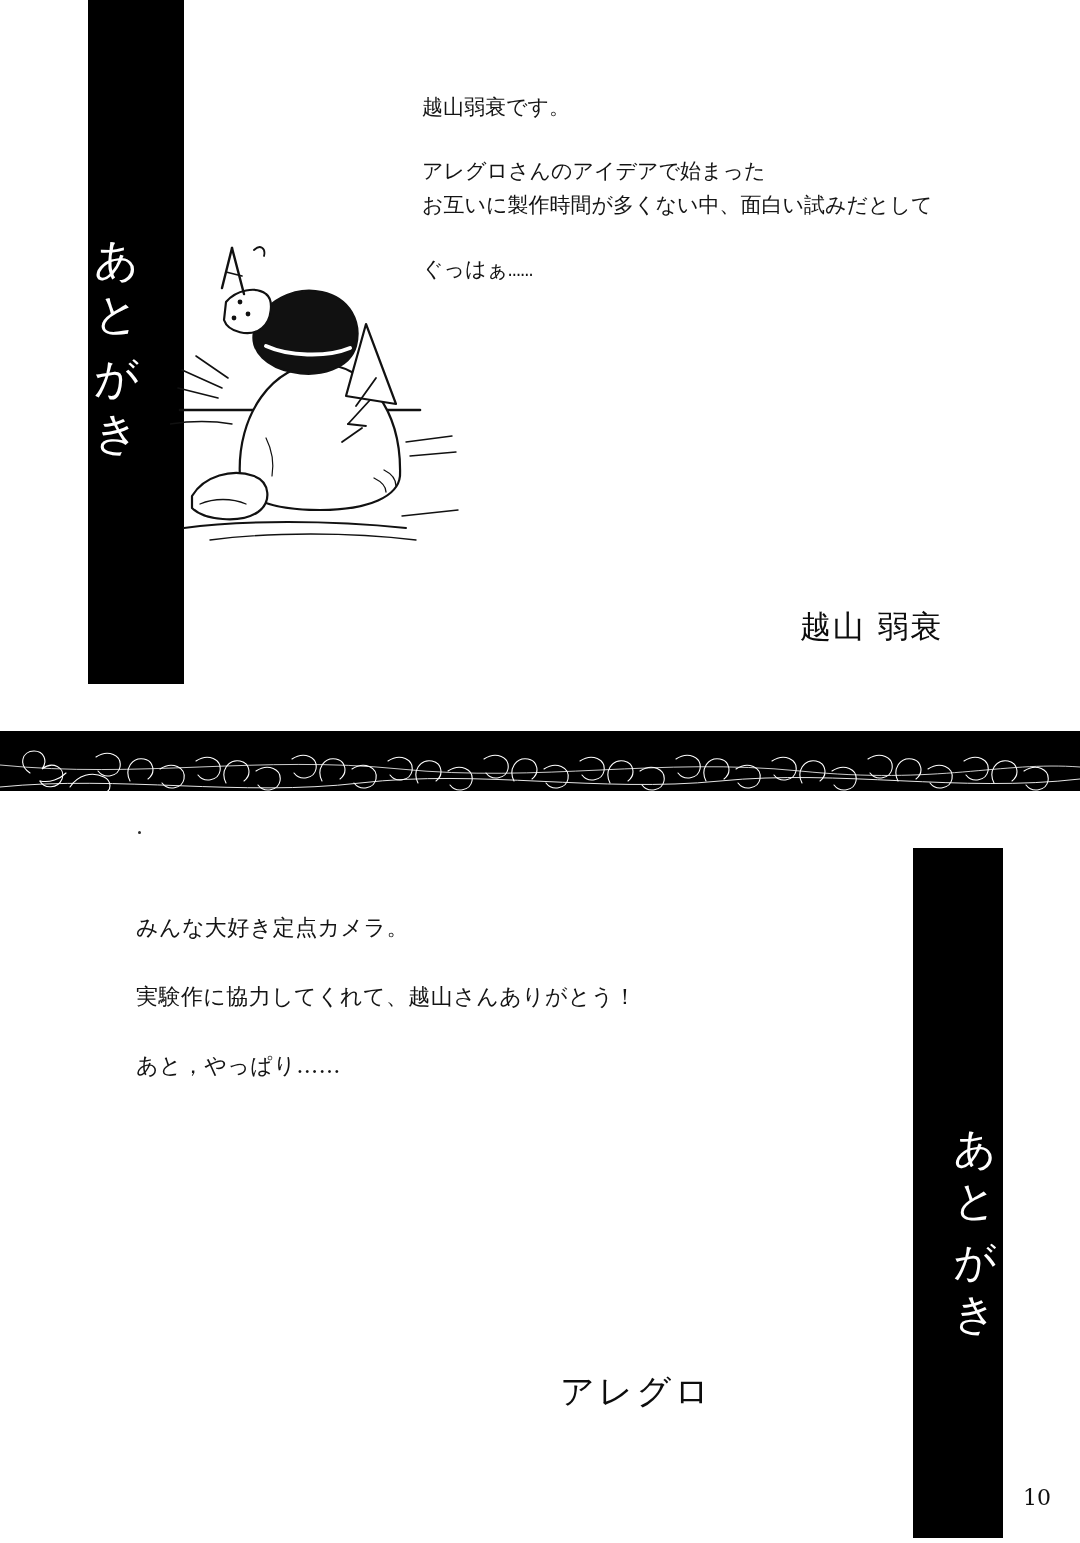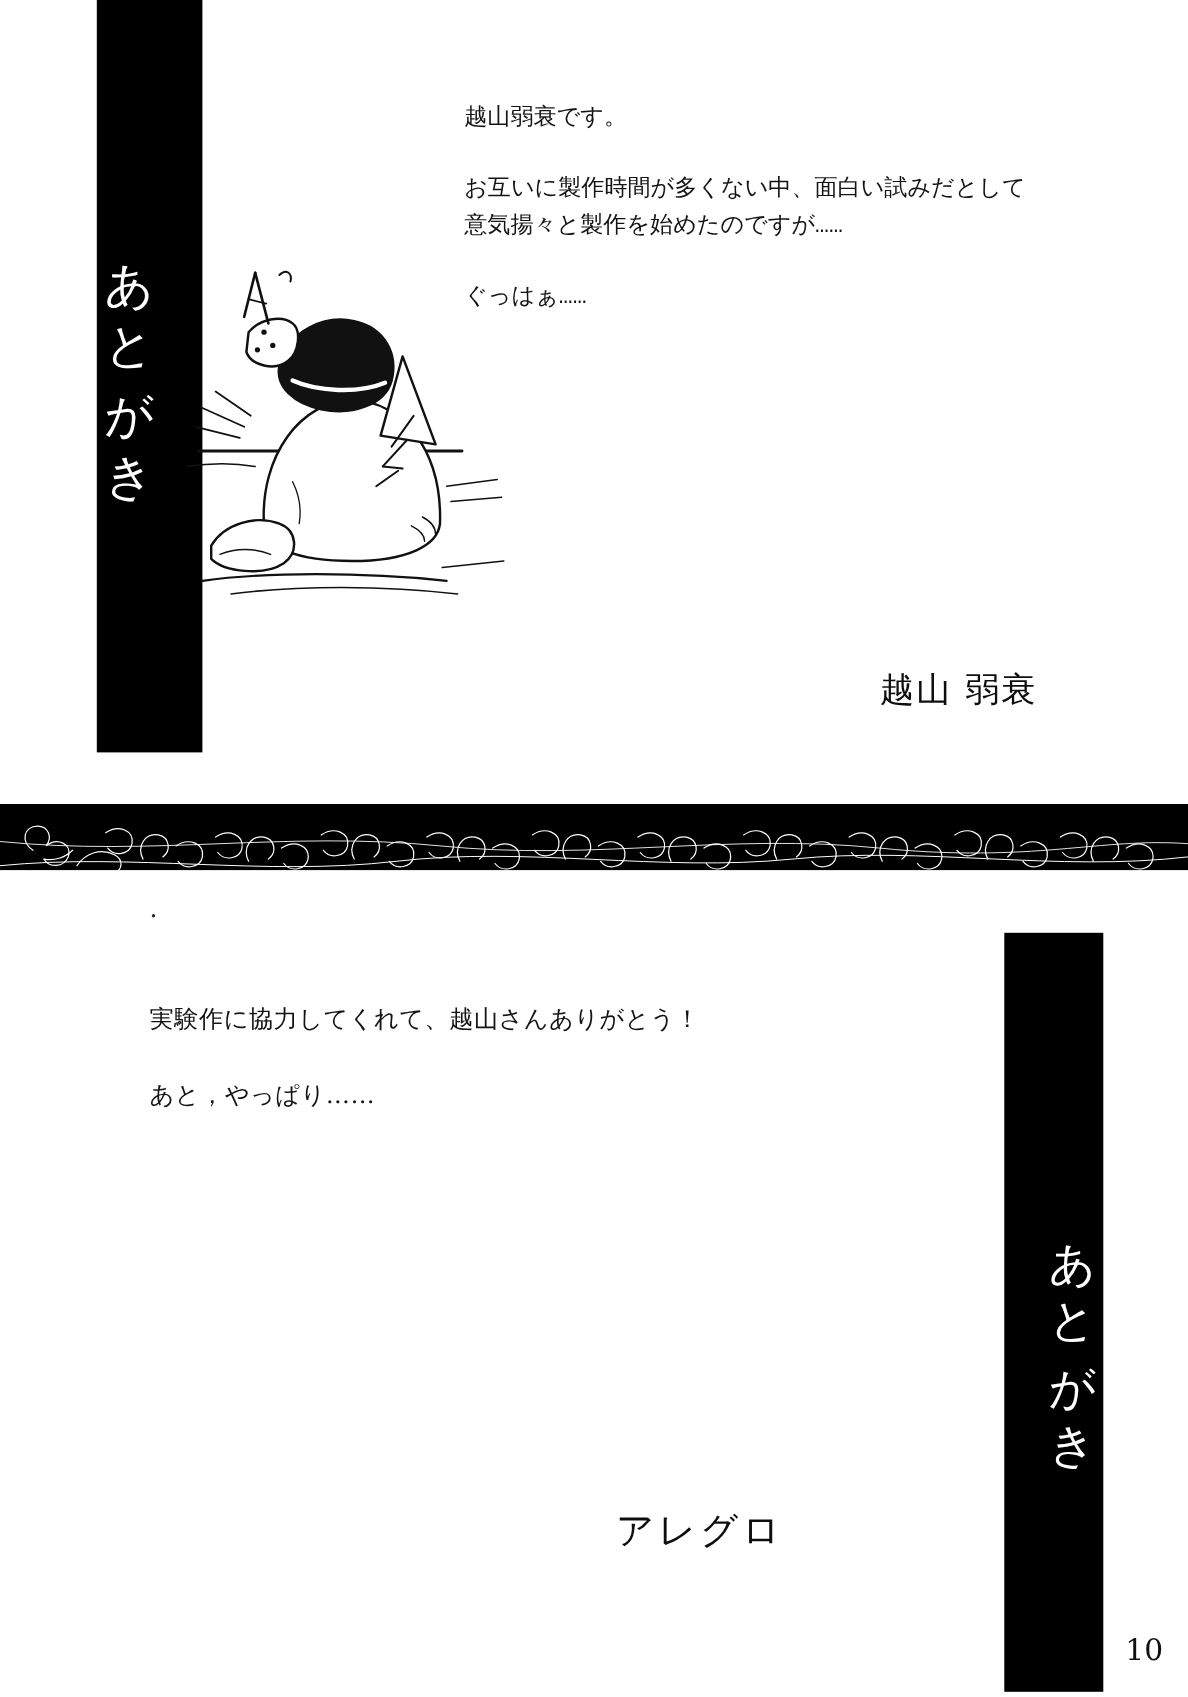--- a/index.html
+++ b/index.html
@@ -224,6 +224,7 @@
       <span class="ln">越山弱衰です。</span>
     </p>
     <p>
+      <span class="ln">アレグロさんのアイデアで始まった</span>
       <span class="ln">お互いに製作時間が多くない中、面白い試みだとして</span>
       <span class="ln">意気揚々と製作を始めたのですが……</span>
     </p>

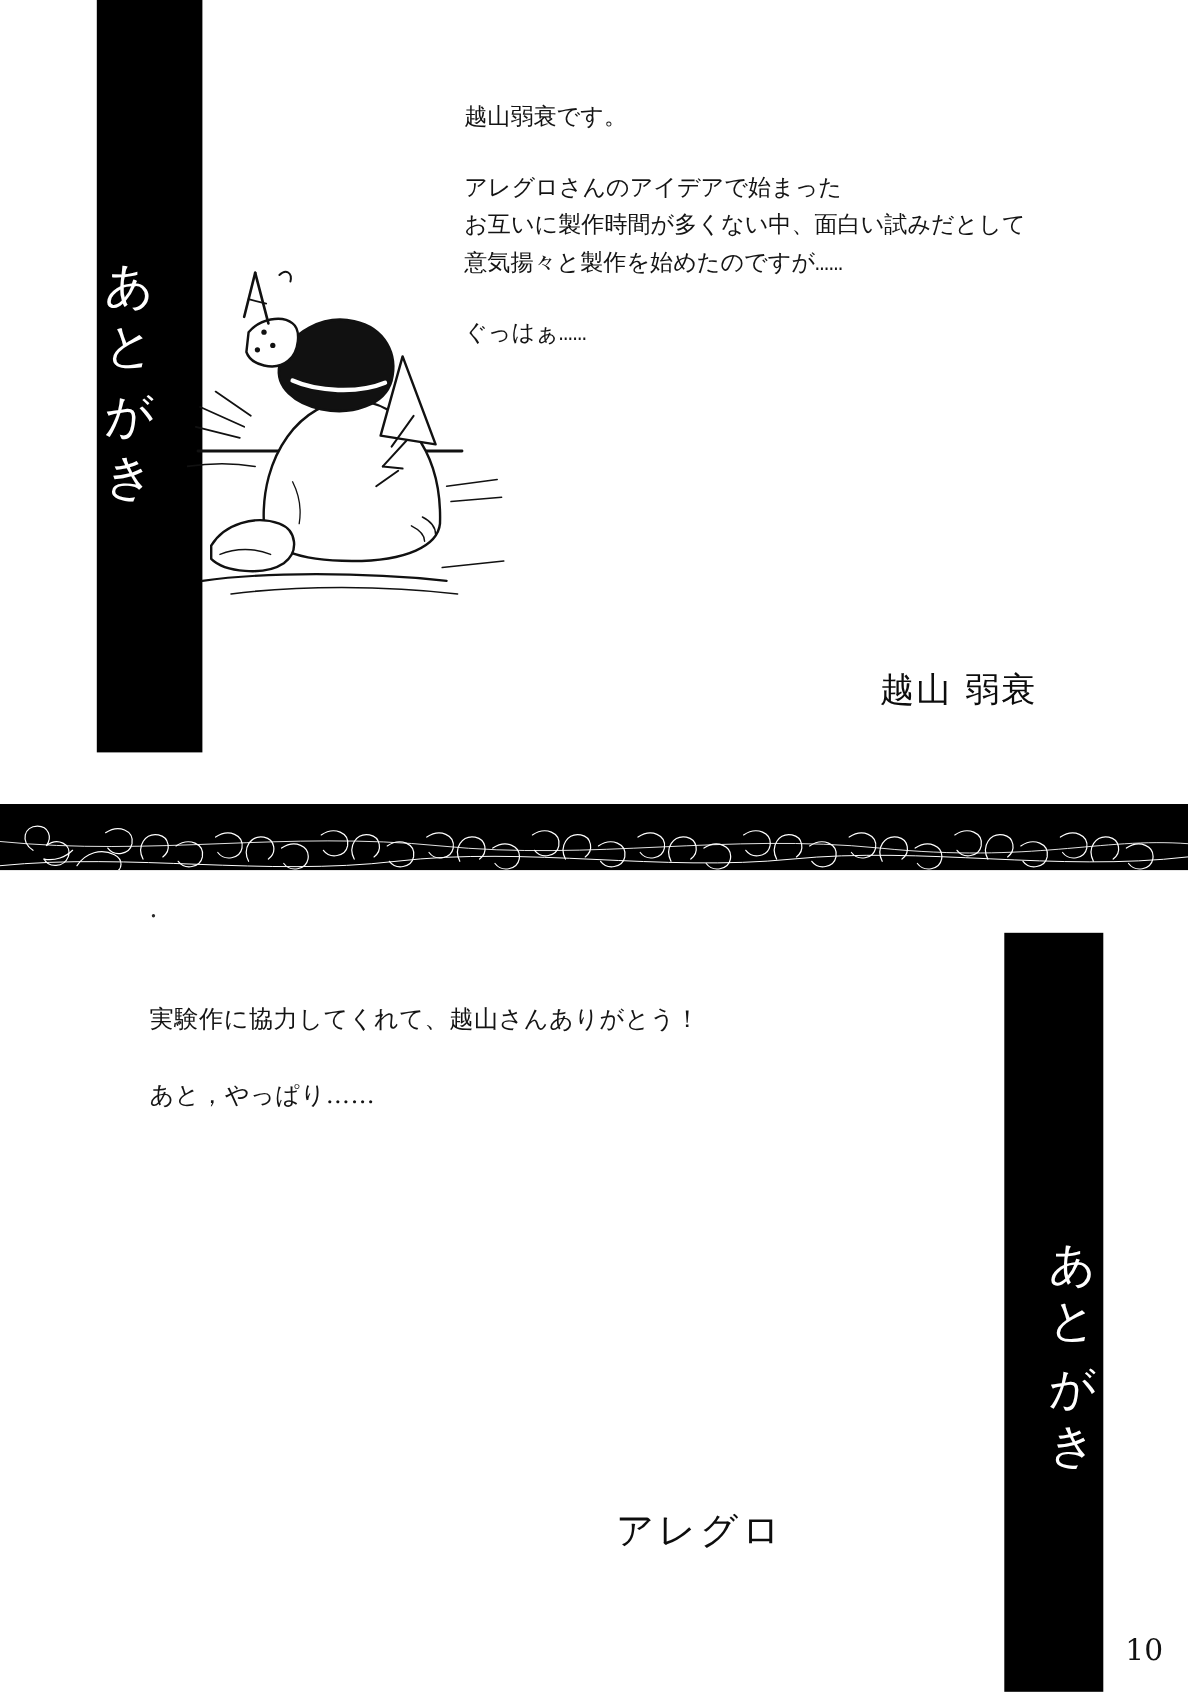--- a/index.html
+++ b/index.html
@@ -226,7 +226,6 @@
     <p>
       <span class="ln">アレグロさんのアイデアで始まった</span>
       <span class="ln">お互いに製作時間が多くない中、面白い試みだとして</span>
-      <span class="ln">意気揚々と製作を始めたのですが……</span>
     </p>
     <p>
     </p>

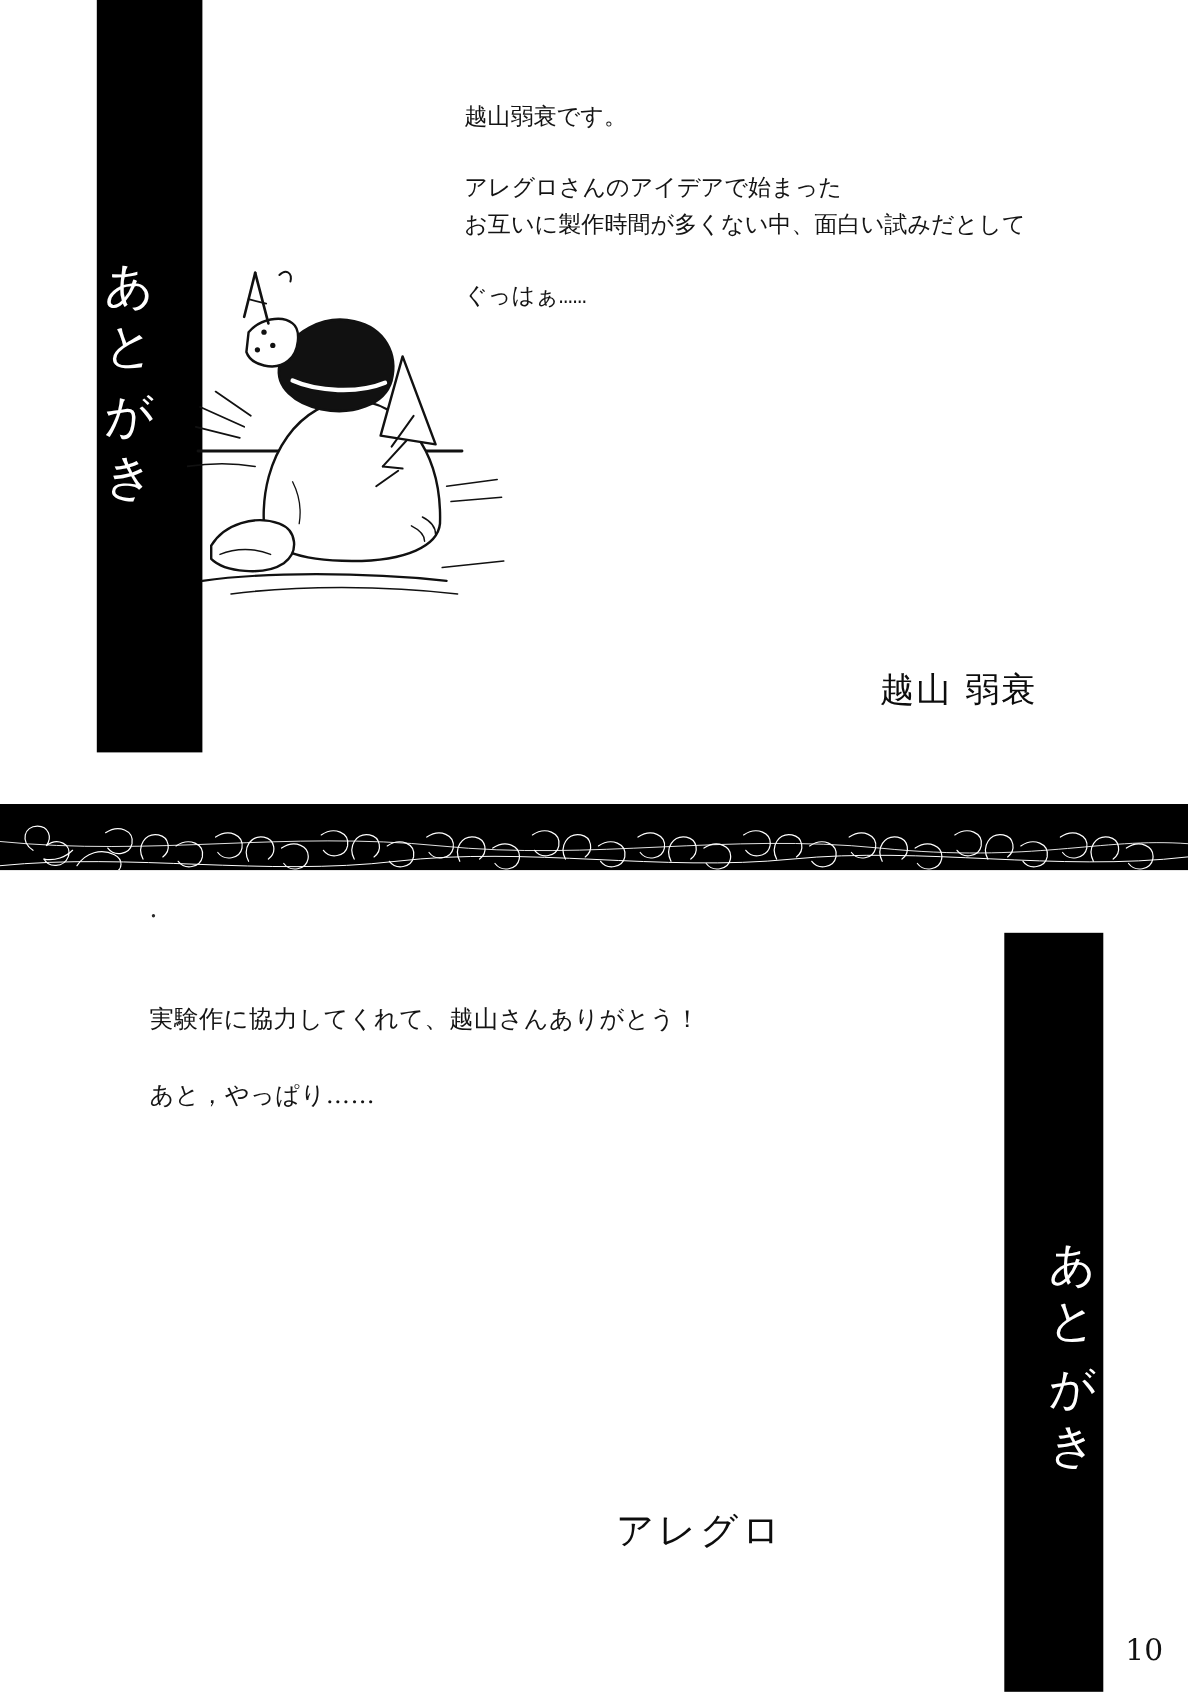--- a/index.html
+++ b/index.html
@@ -291,6 +291,7 @@
   <div class="vbanner" id="bottom-banner">あとがき</div>
 
   <div id="bottom-text">
+    <p>みんな大好き定点カメラ。</p>
     <p>実験作に協力してくれて、越山さんありがとう！</p>
     <p>あと，やっぱり……</p>
   </div>

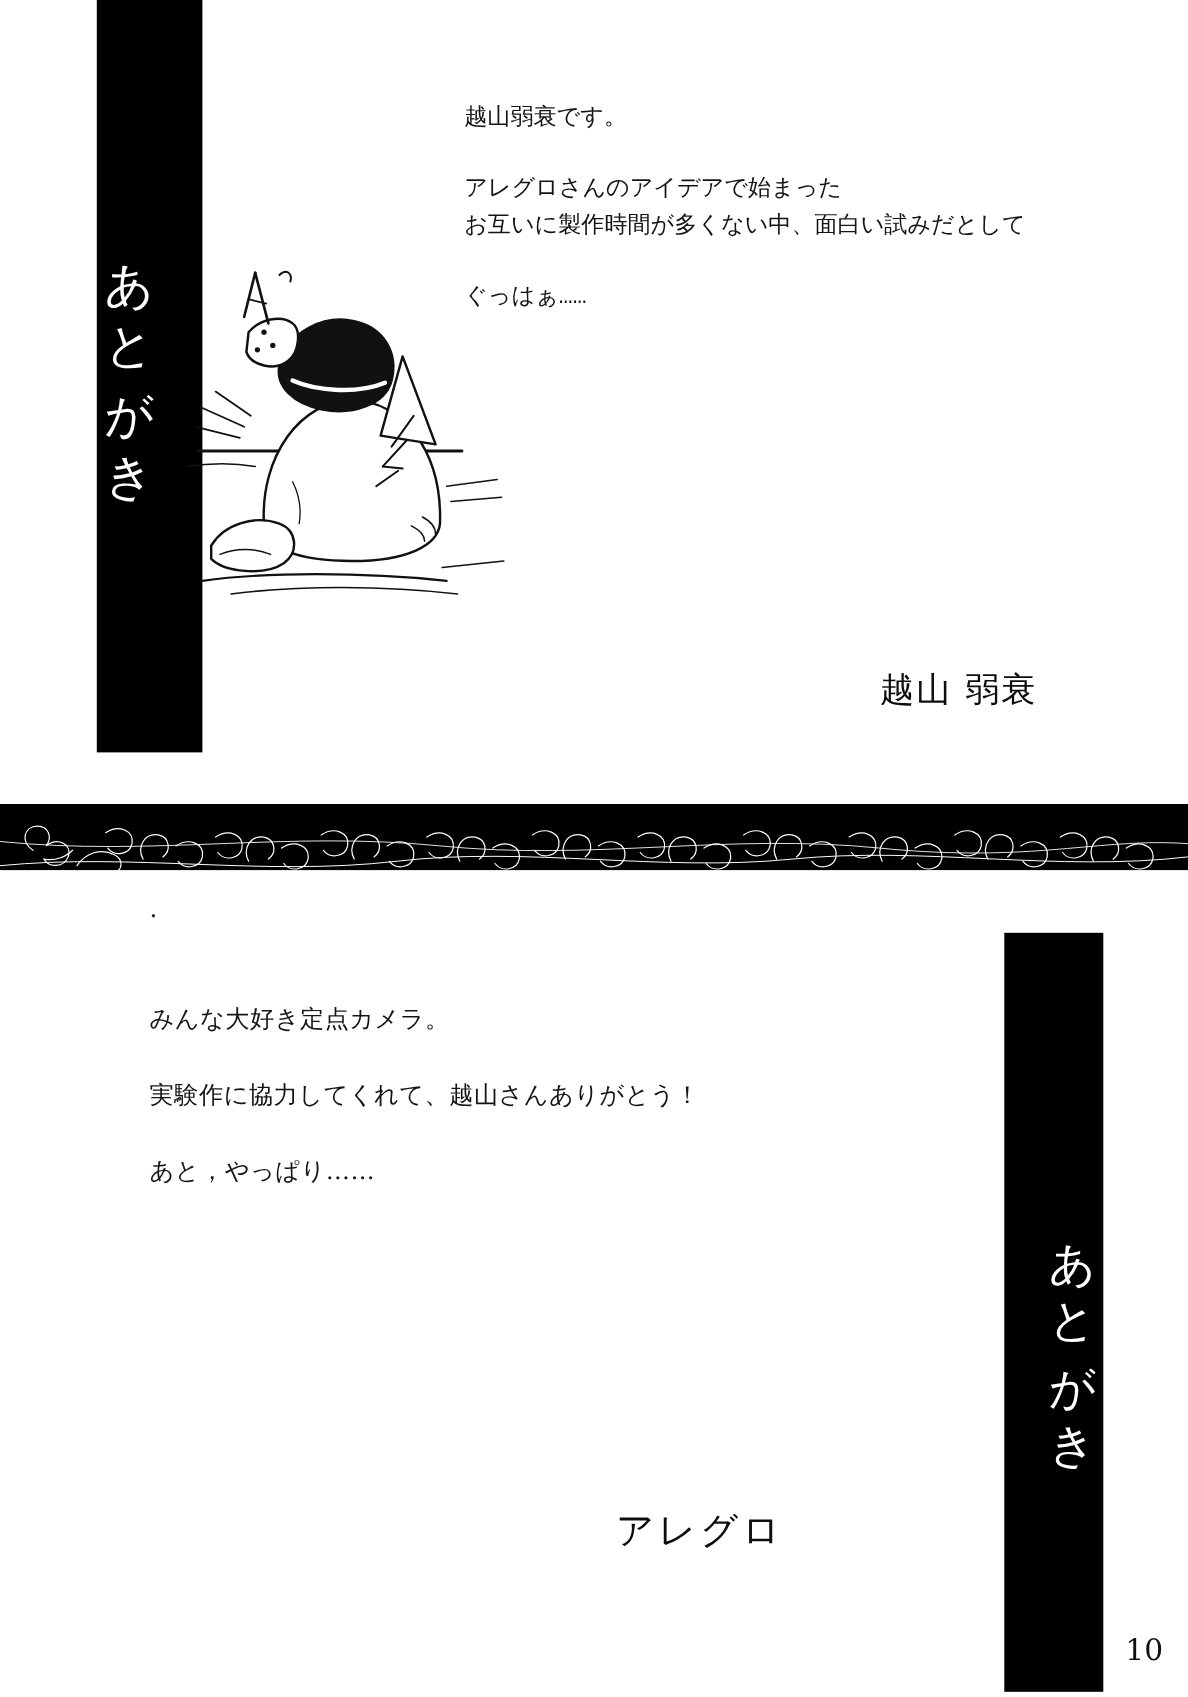--- a/index.html
+++ b/index.html
@@ -150,7 +150,7 @@
     position: absolute;
     left: 1023px;
     top: 694px;
-    font-size: 27px;
+    font-size: 22px;
     font-family: "DejaVu Serif", "Liberation Serif", serif;
     color: #111111;
   }

